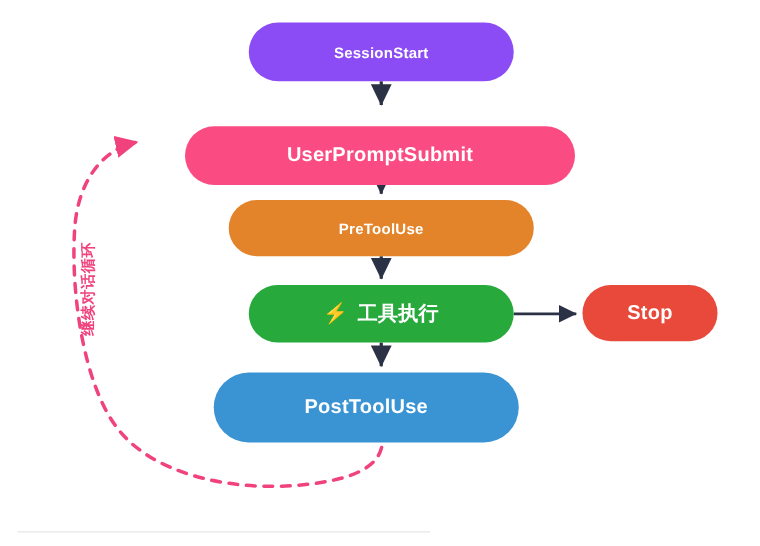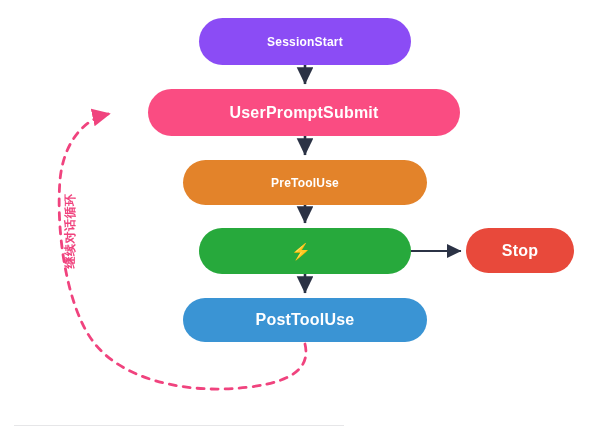--- a/index.html
+++ b/index.html
@@ -143,7 +143,7 @@
     <span class="node-label">SessionStart</span>
   </div>
 
-  <div class="node" id="node-user-prompt-submit" style="background:#fa4c82;">
+  <div class="node" id="node-user-prompt-submit" style="background:#fa4c82;margin-top:12px;">
     <span class="node-label">UserPromptSubmit</span>
   </div>
 

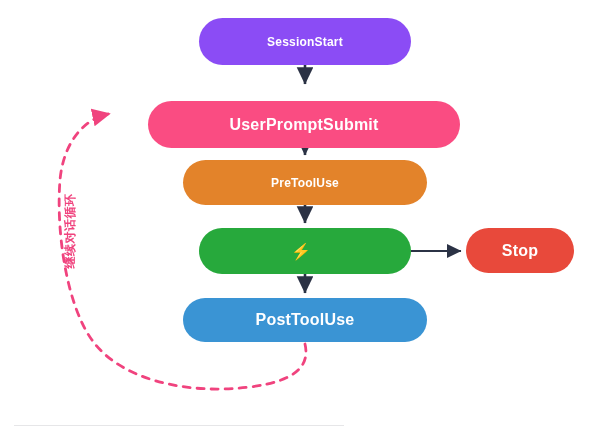--- a/index.html
+++ b/index.html
@@ -153,6 +153,7 @@
 
   <div class="node" id="node-tool-exec" style="background:#27a93c;">
     <span class="bolt-icon">⚡</span>
+    <span class="node-label">工具执行</span>
   </div>
 
   <div class="node" id="node-post-tool-use" style="background:#3a94d4;">

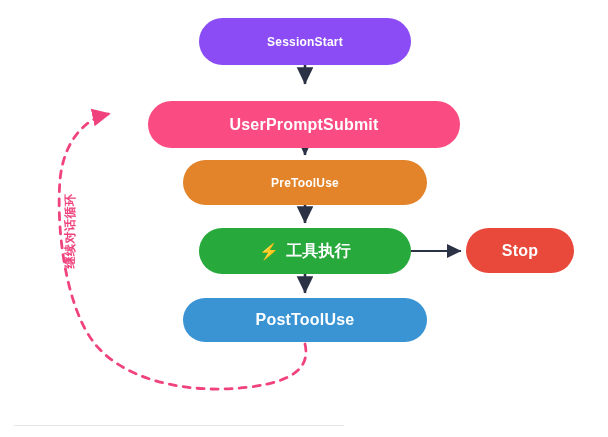--- a/index.html
+++ b/index.html
@@ -77,7 +77,7 @@
     font-size: 16px;
   }
   #node-post-tool-use {
-    left: 183px; top: 298px; width: 244px; height: 44px;
+    left: 171px; top: 298px; width: 244px; height: 56px;
     font-size: 16px;
   }
   #node-stop {

